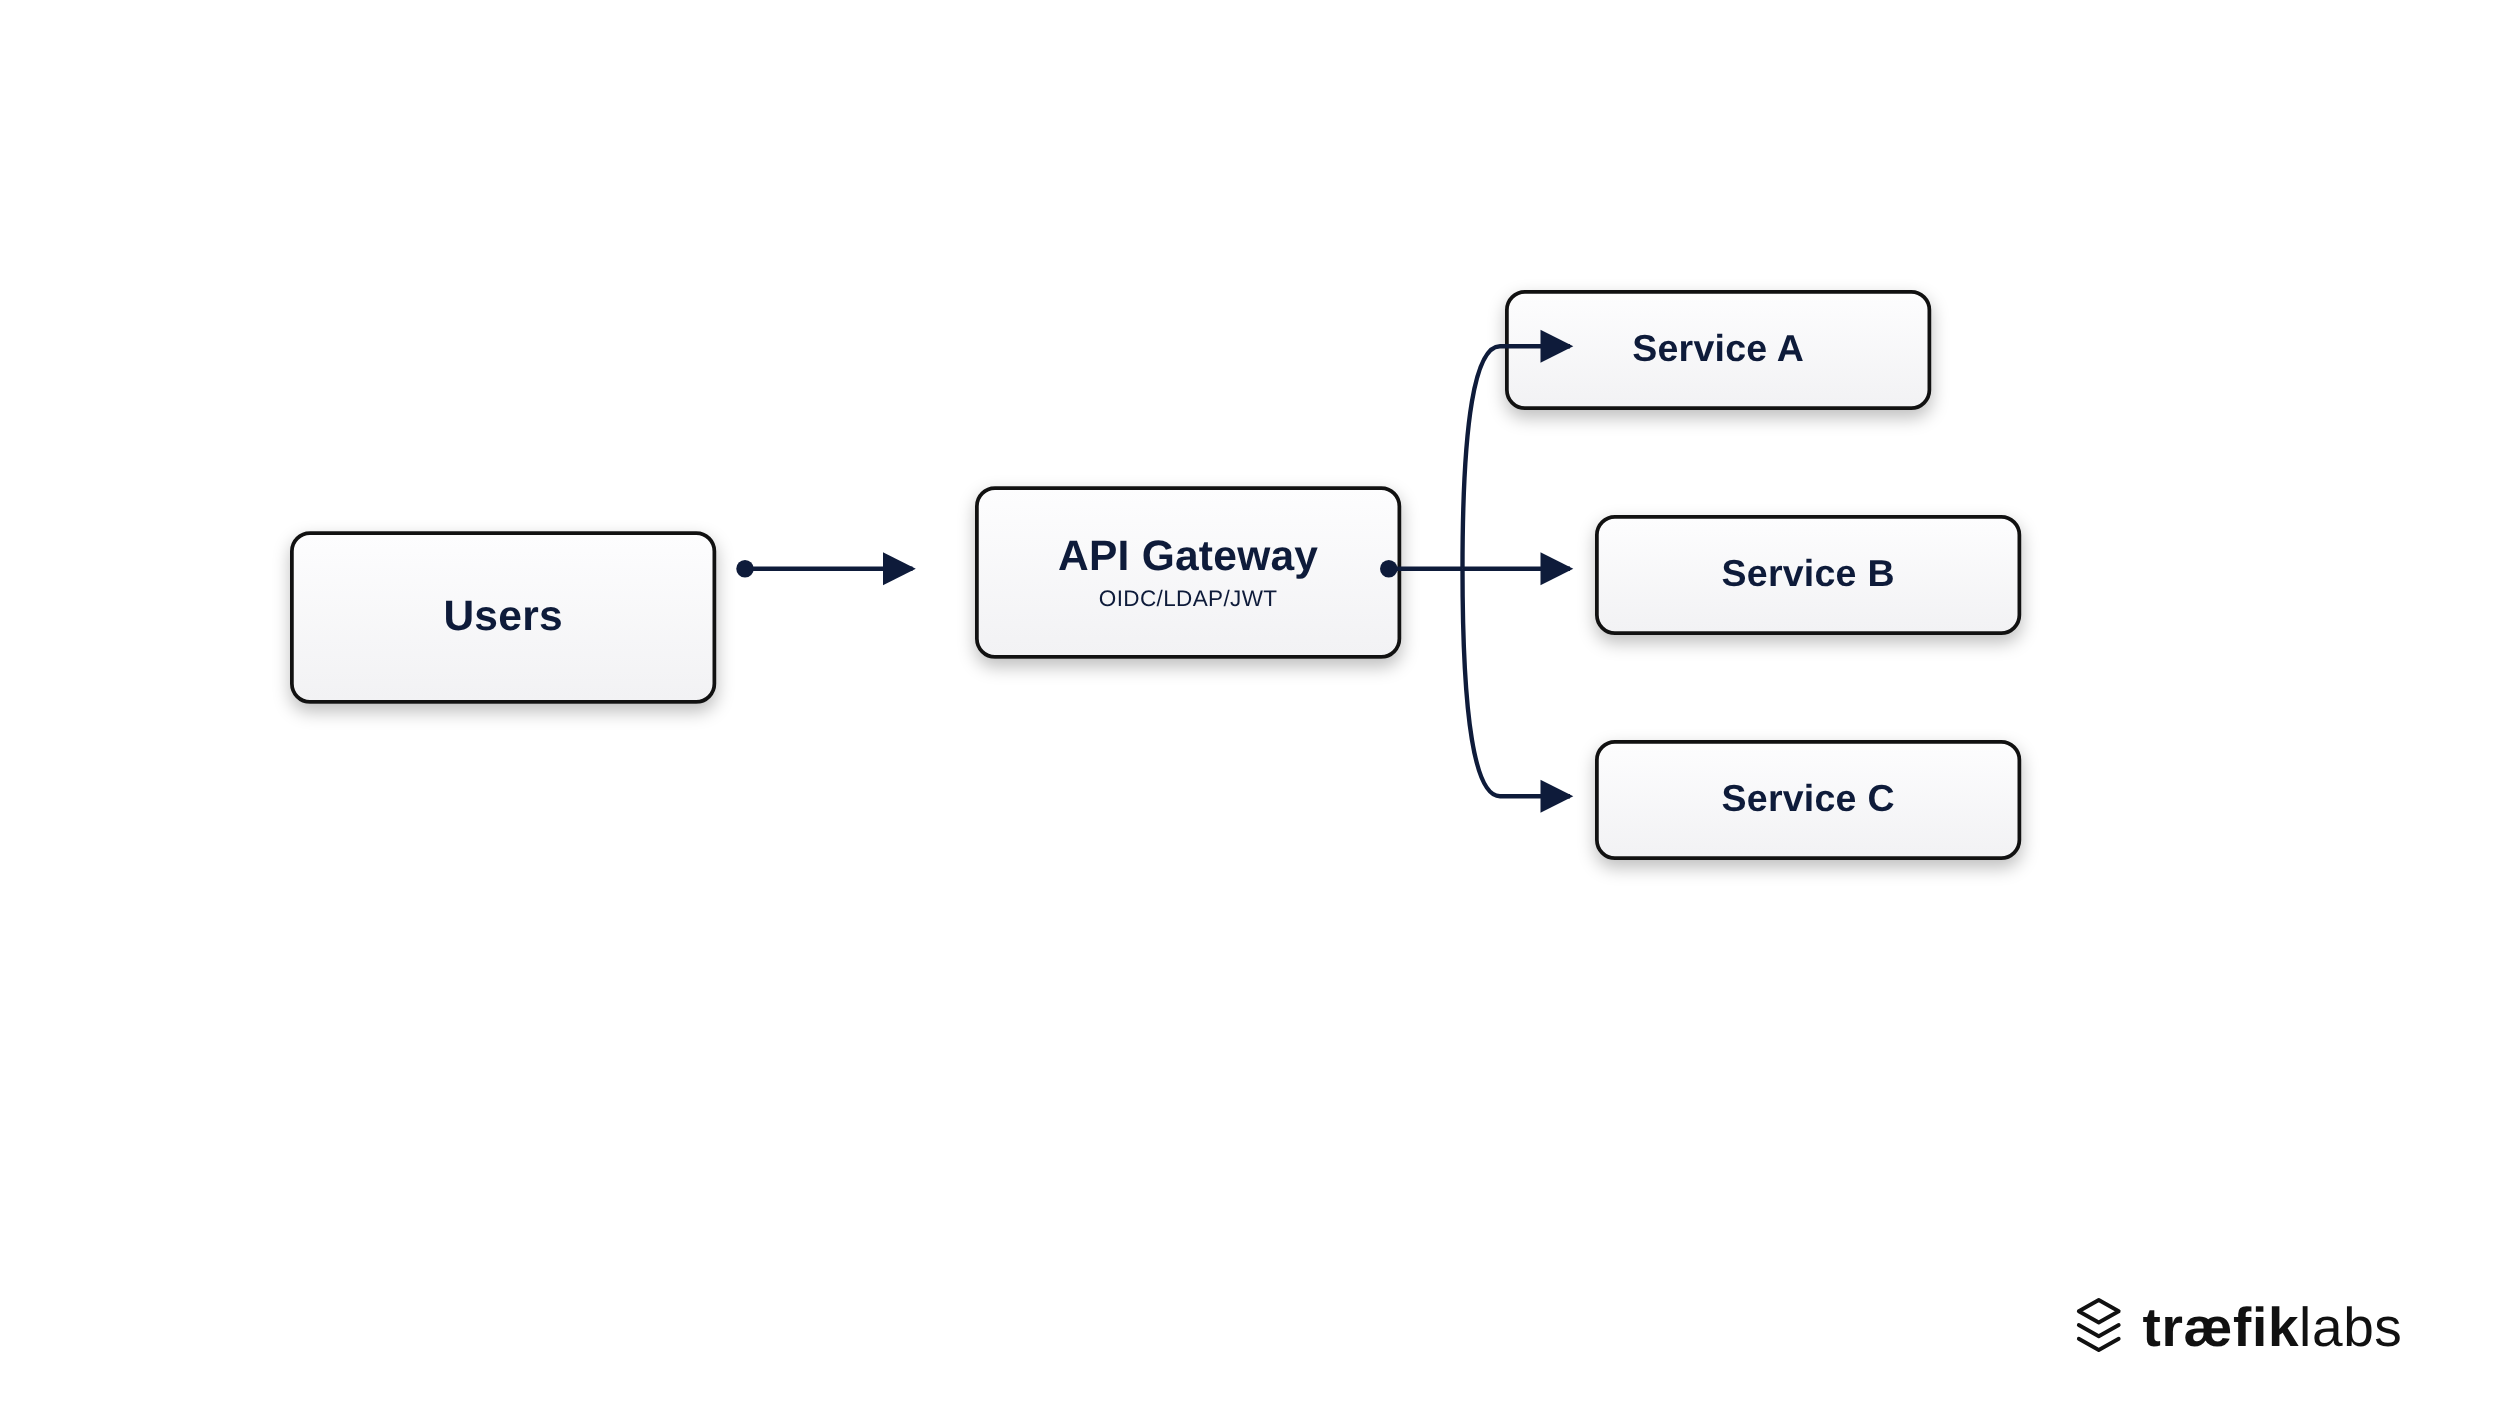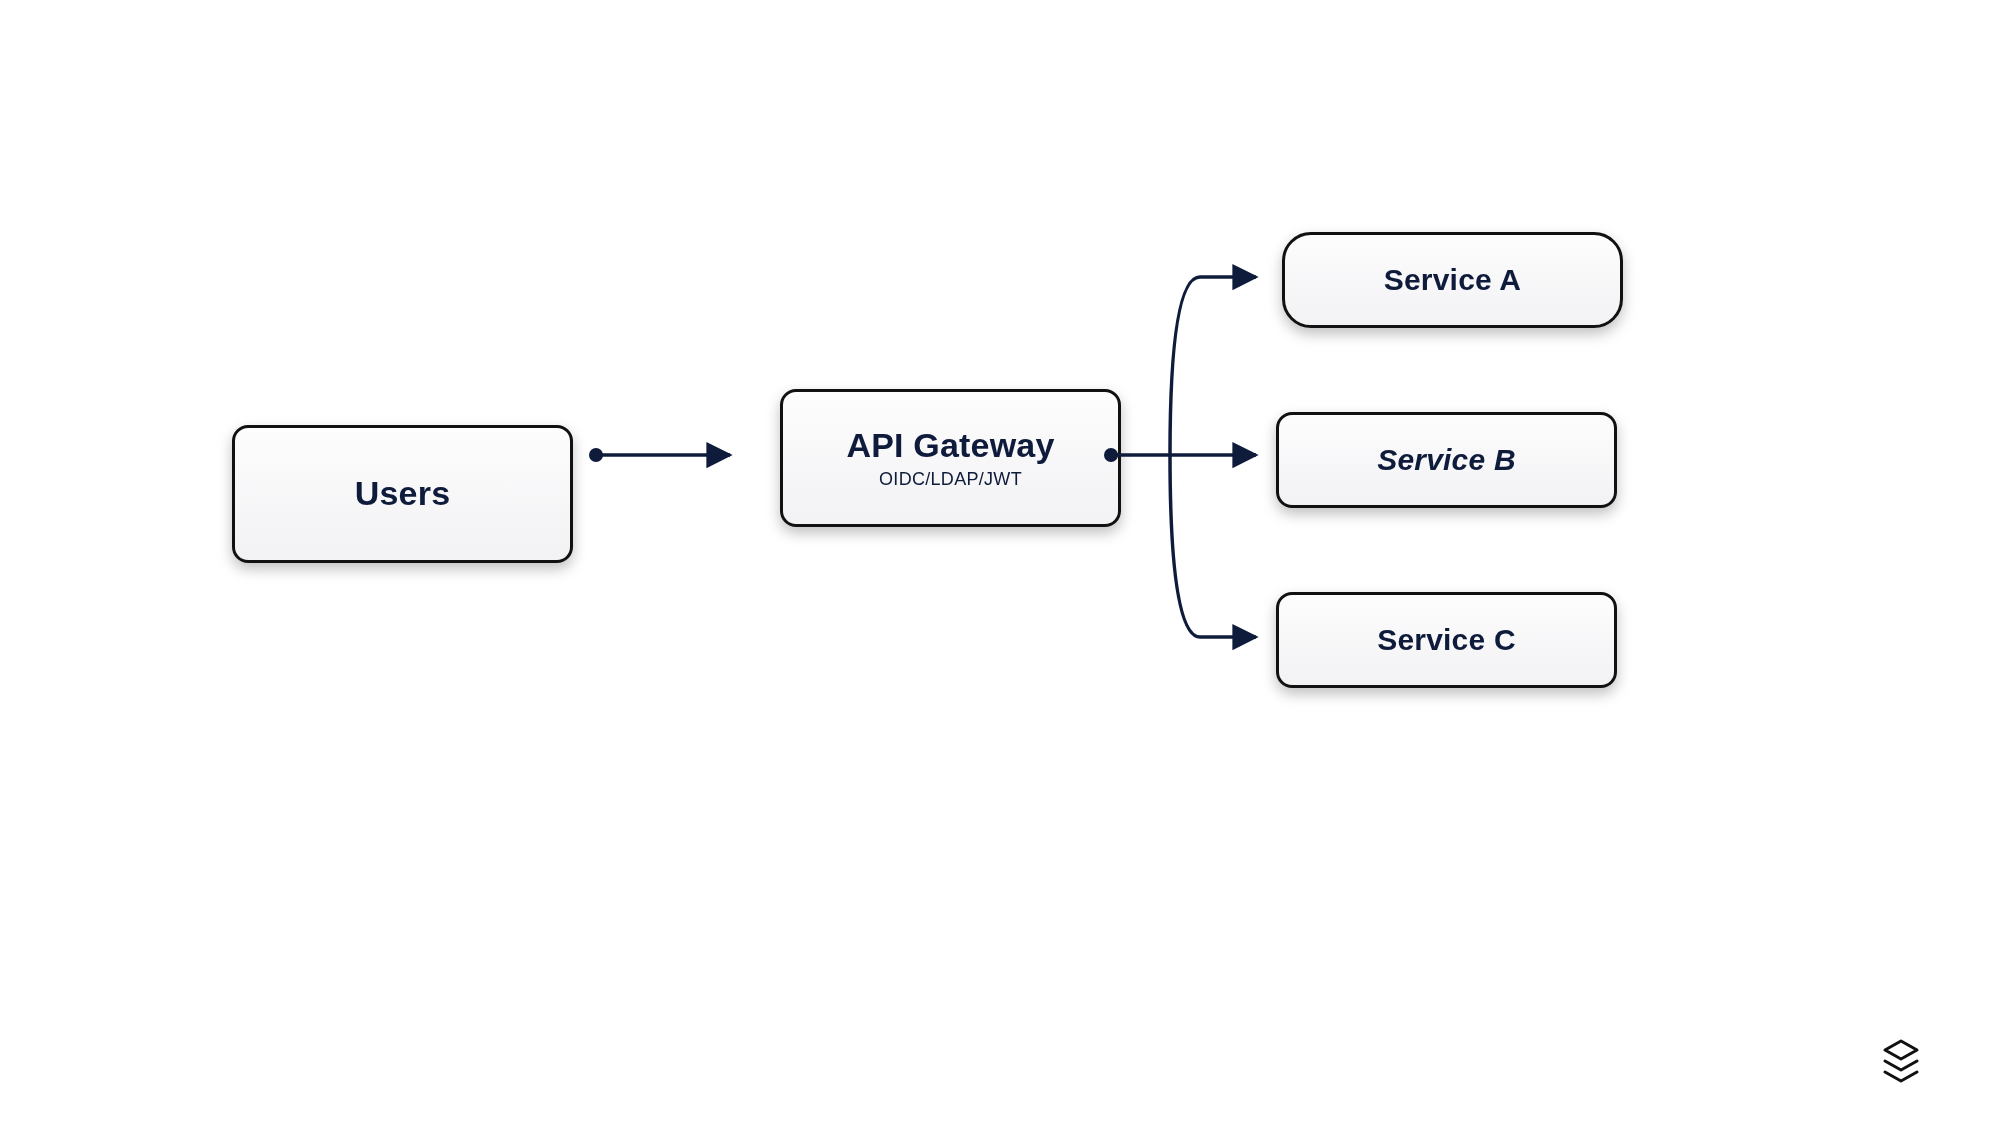--- a/index.html
+++ b/index.html
@@ -76,7 +76,7 @@
   <div class="subtitle">OIDC/LDAP/JWT</div>
 </div>
 
-<div class="node" style="left:1282px; top:232px; width:335px; height:90px;border-radius:29px;">
+<div class="node" style="left:1204px; top:232px; width:335px; height:90px;">
   <div class="title" style="font-size:30px;">Service A</div>
 </div>
 

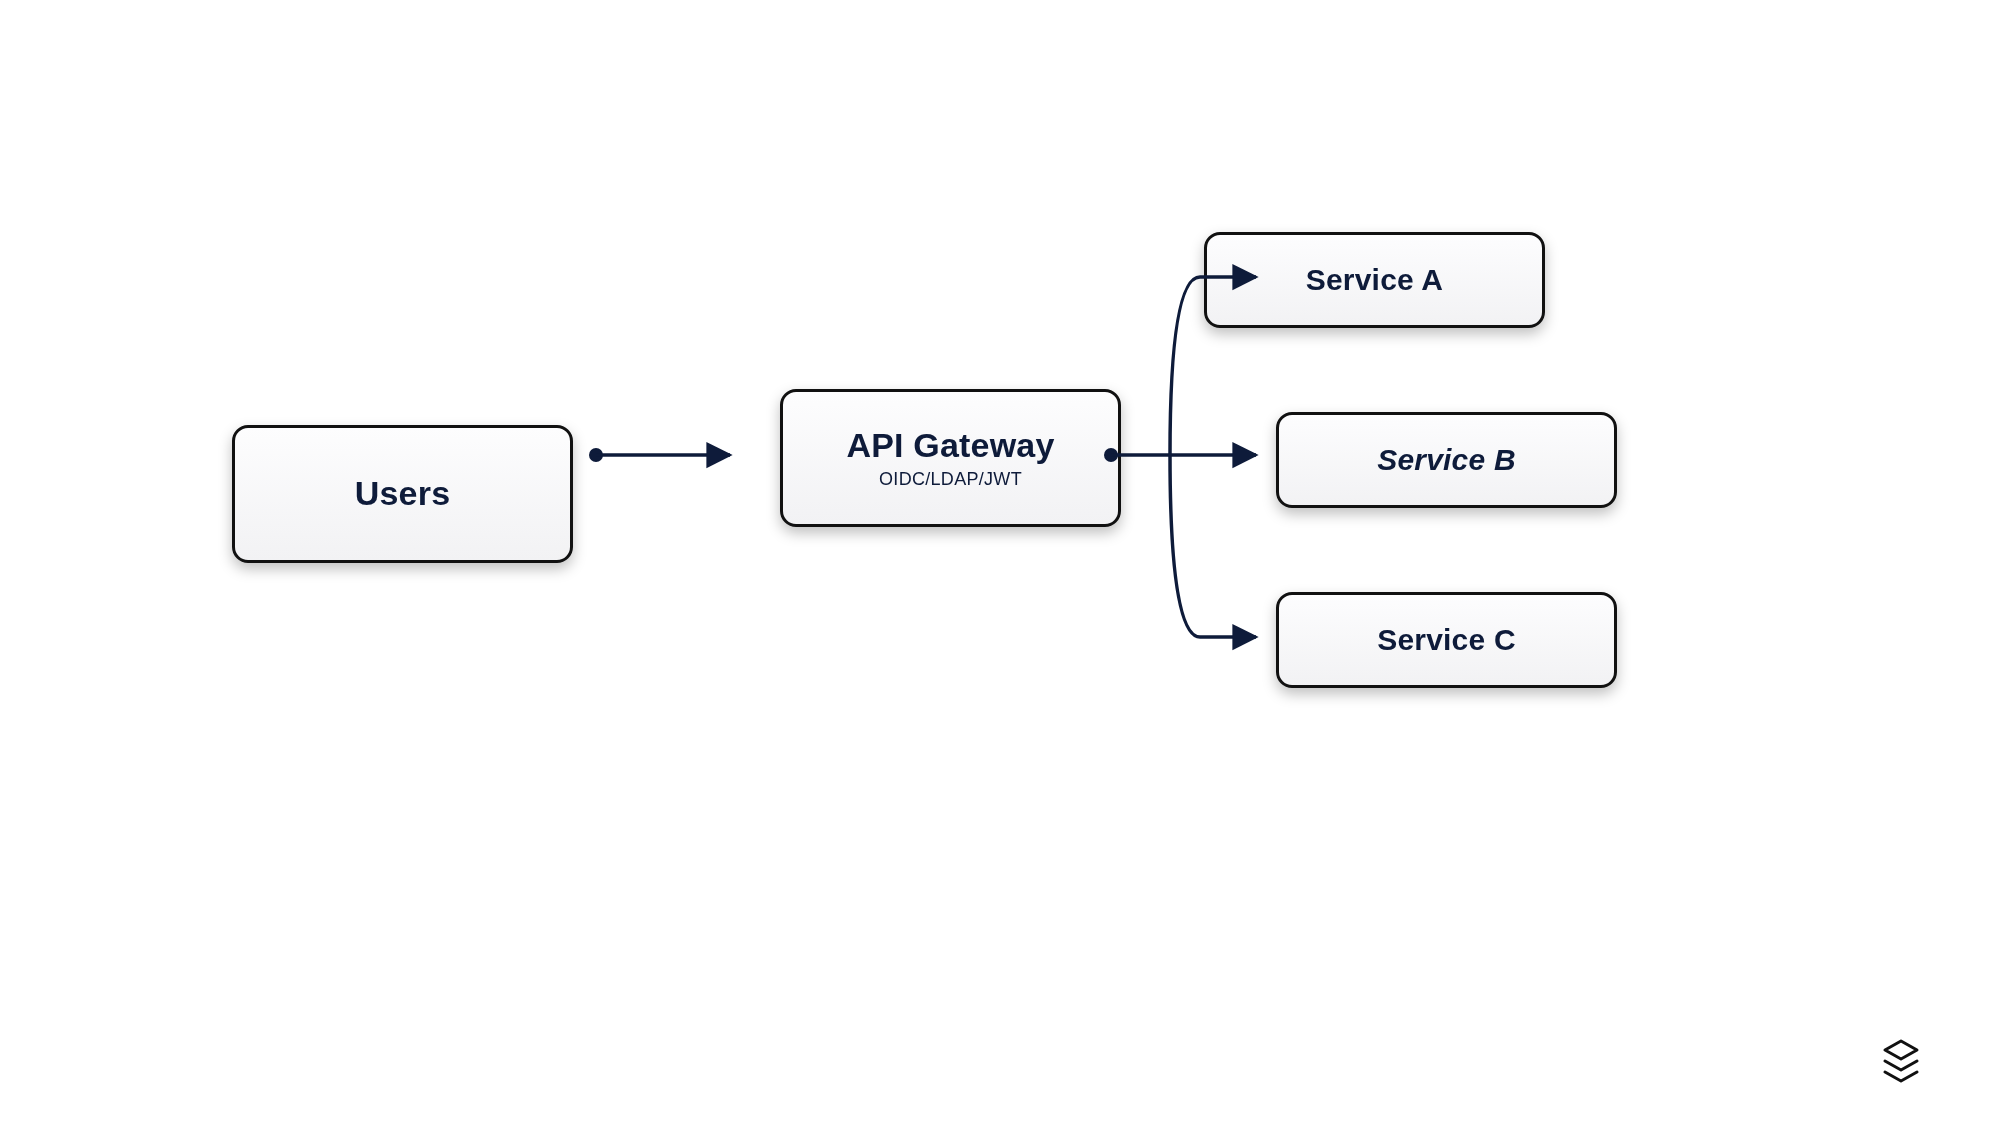--- a/index.html
+++ b/index.html
@@ -80,7 +80,7 @@
   <div class="title" style="font-size:30px;">Service A</div>
 </div>
 
-<div class="node" style="left:1276px; top:412px; width:335px; height:90px;font-style:italic;">
+<div class="node" style="left:1276px; top:412px; width:335px; height:90px;">
   <div class="title" style="font-size:30px;">Service B</div>
 </div>
 

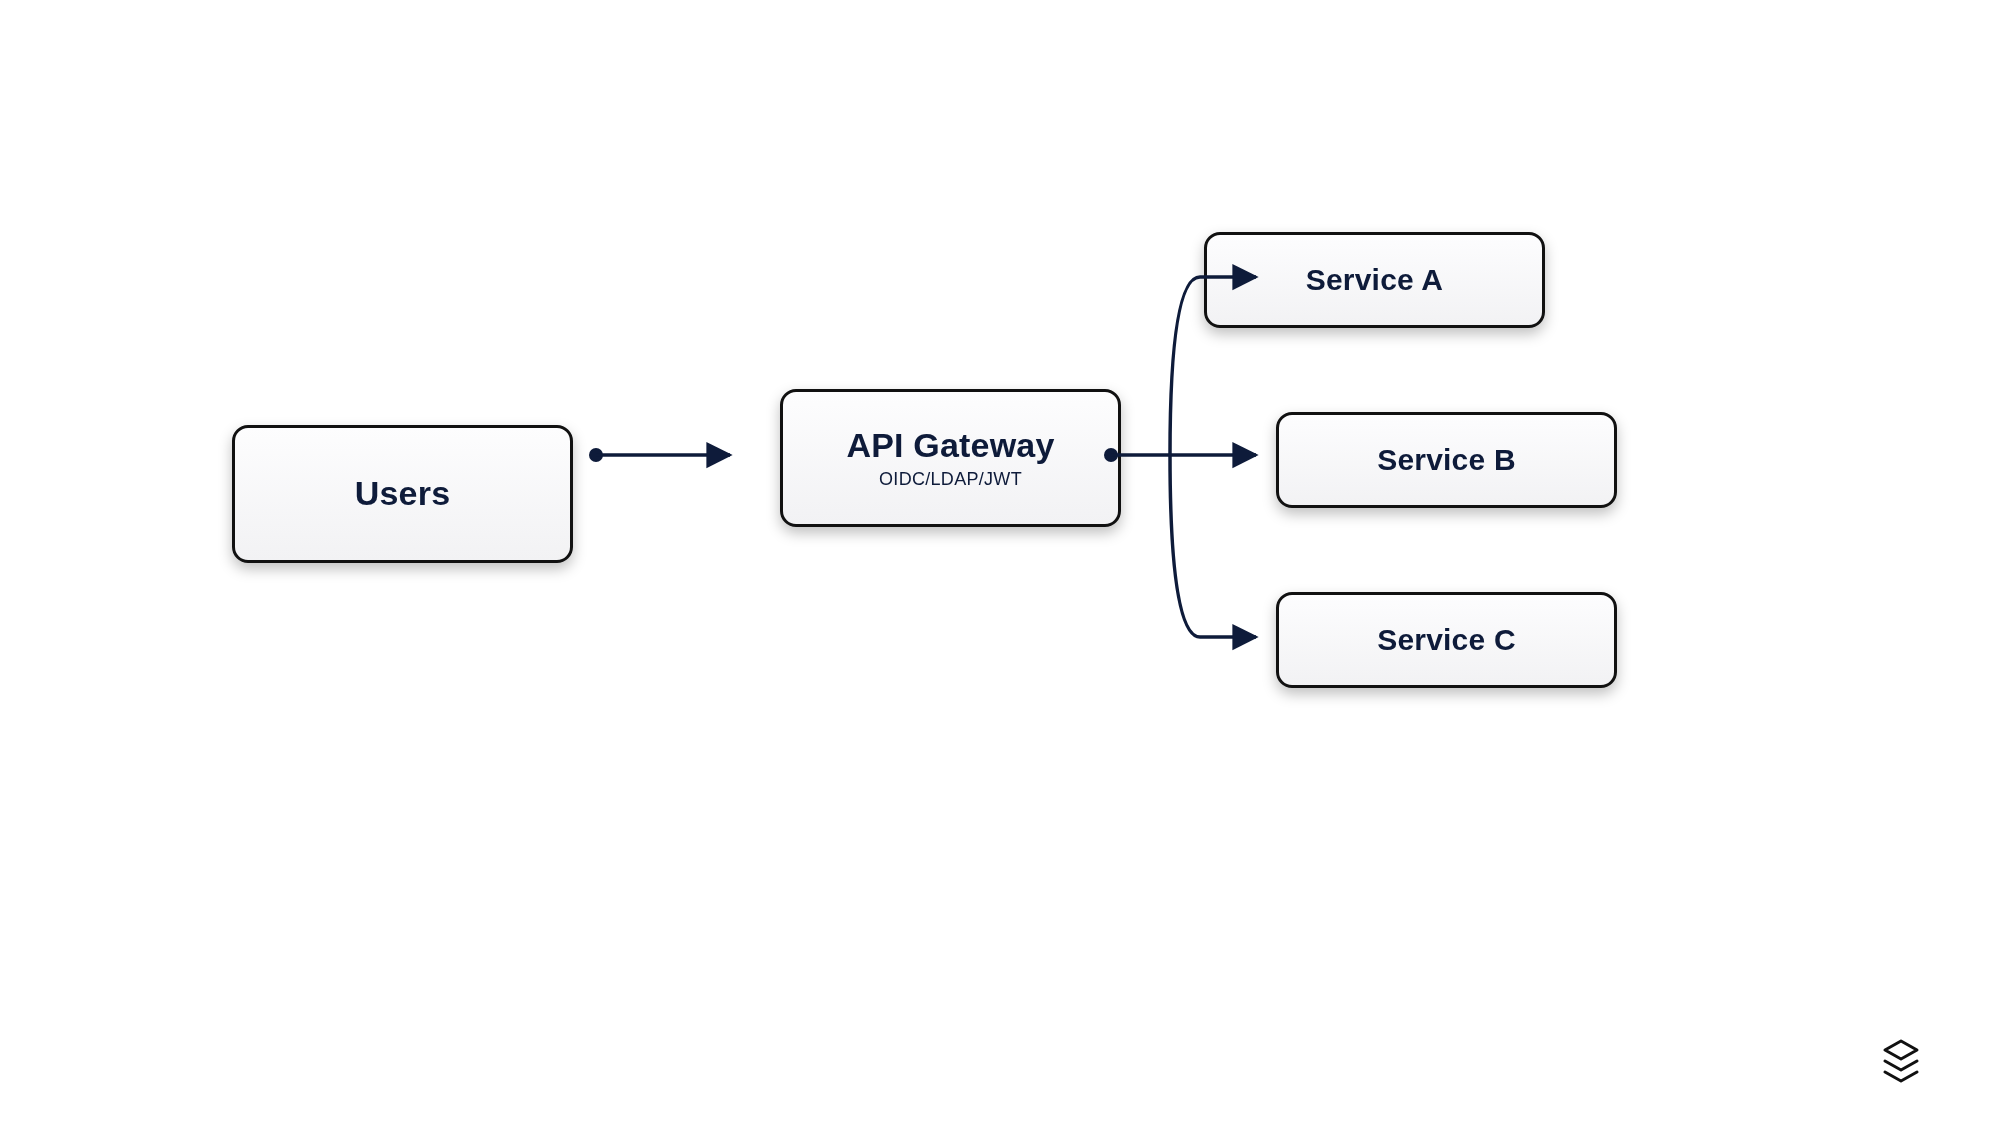--- a/index.html
+++ b/index.html
@@ -123,6 +123,9 @@
       </g>
     </svg>
   </span>
+  <span class="logo-text">
+    <span class="bold">træfik</span><span class="thin">labs</span>
+  </span>
 </div>
 
 </body></html>

